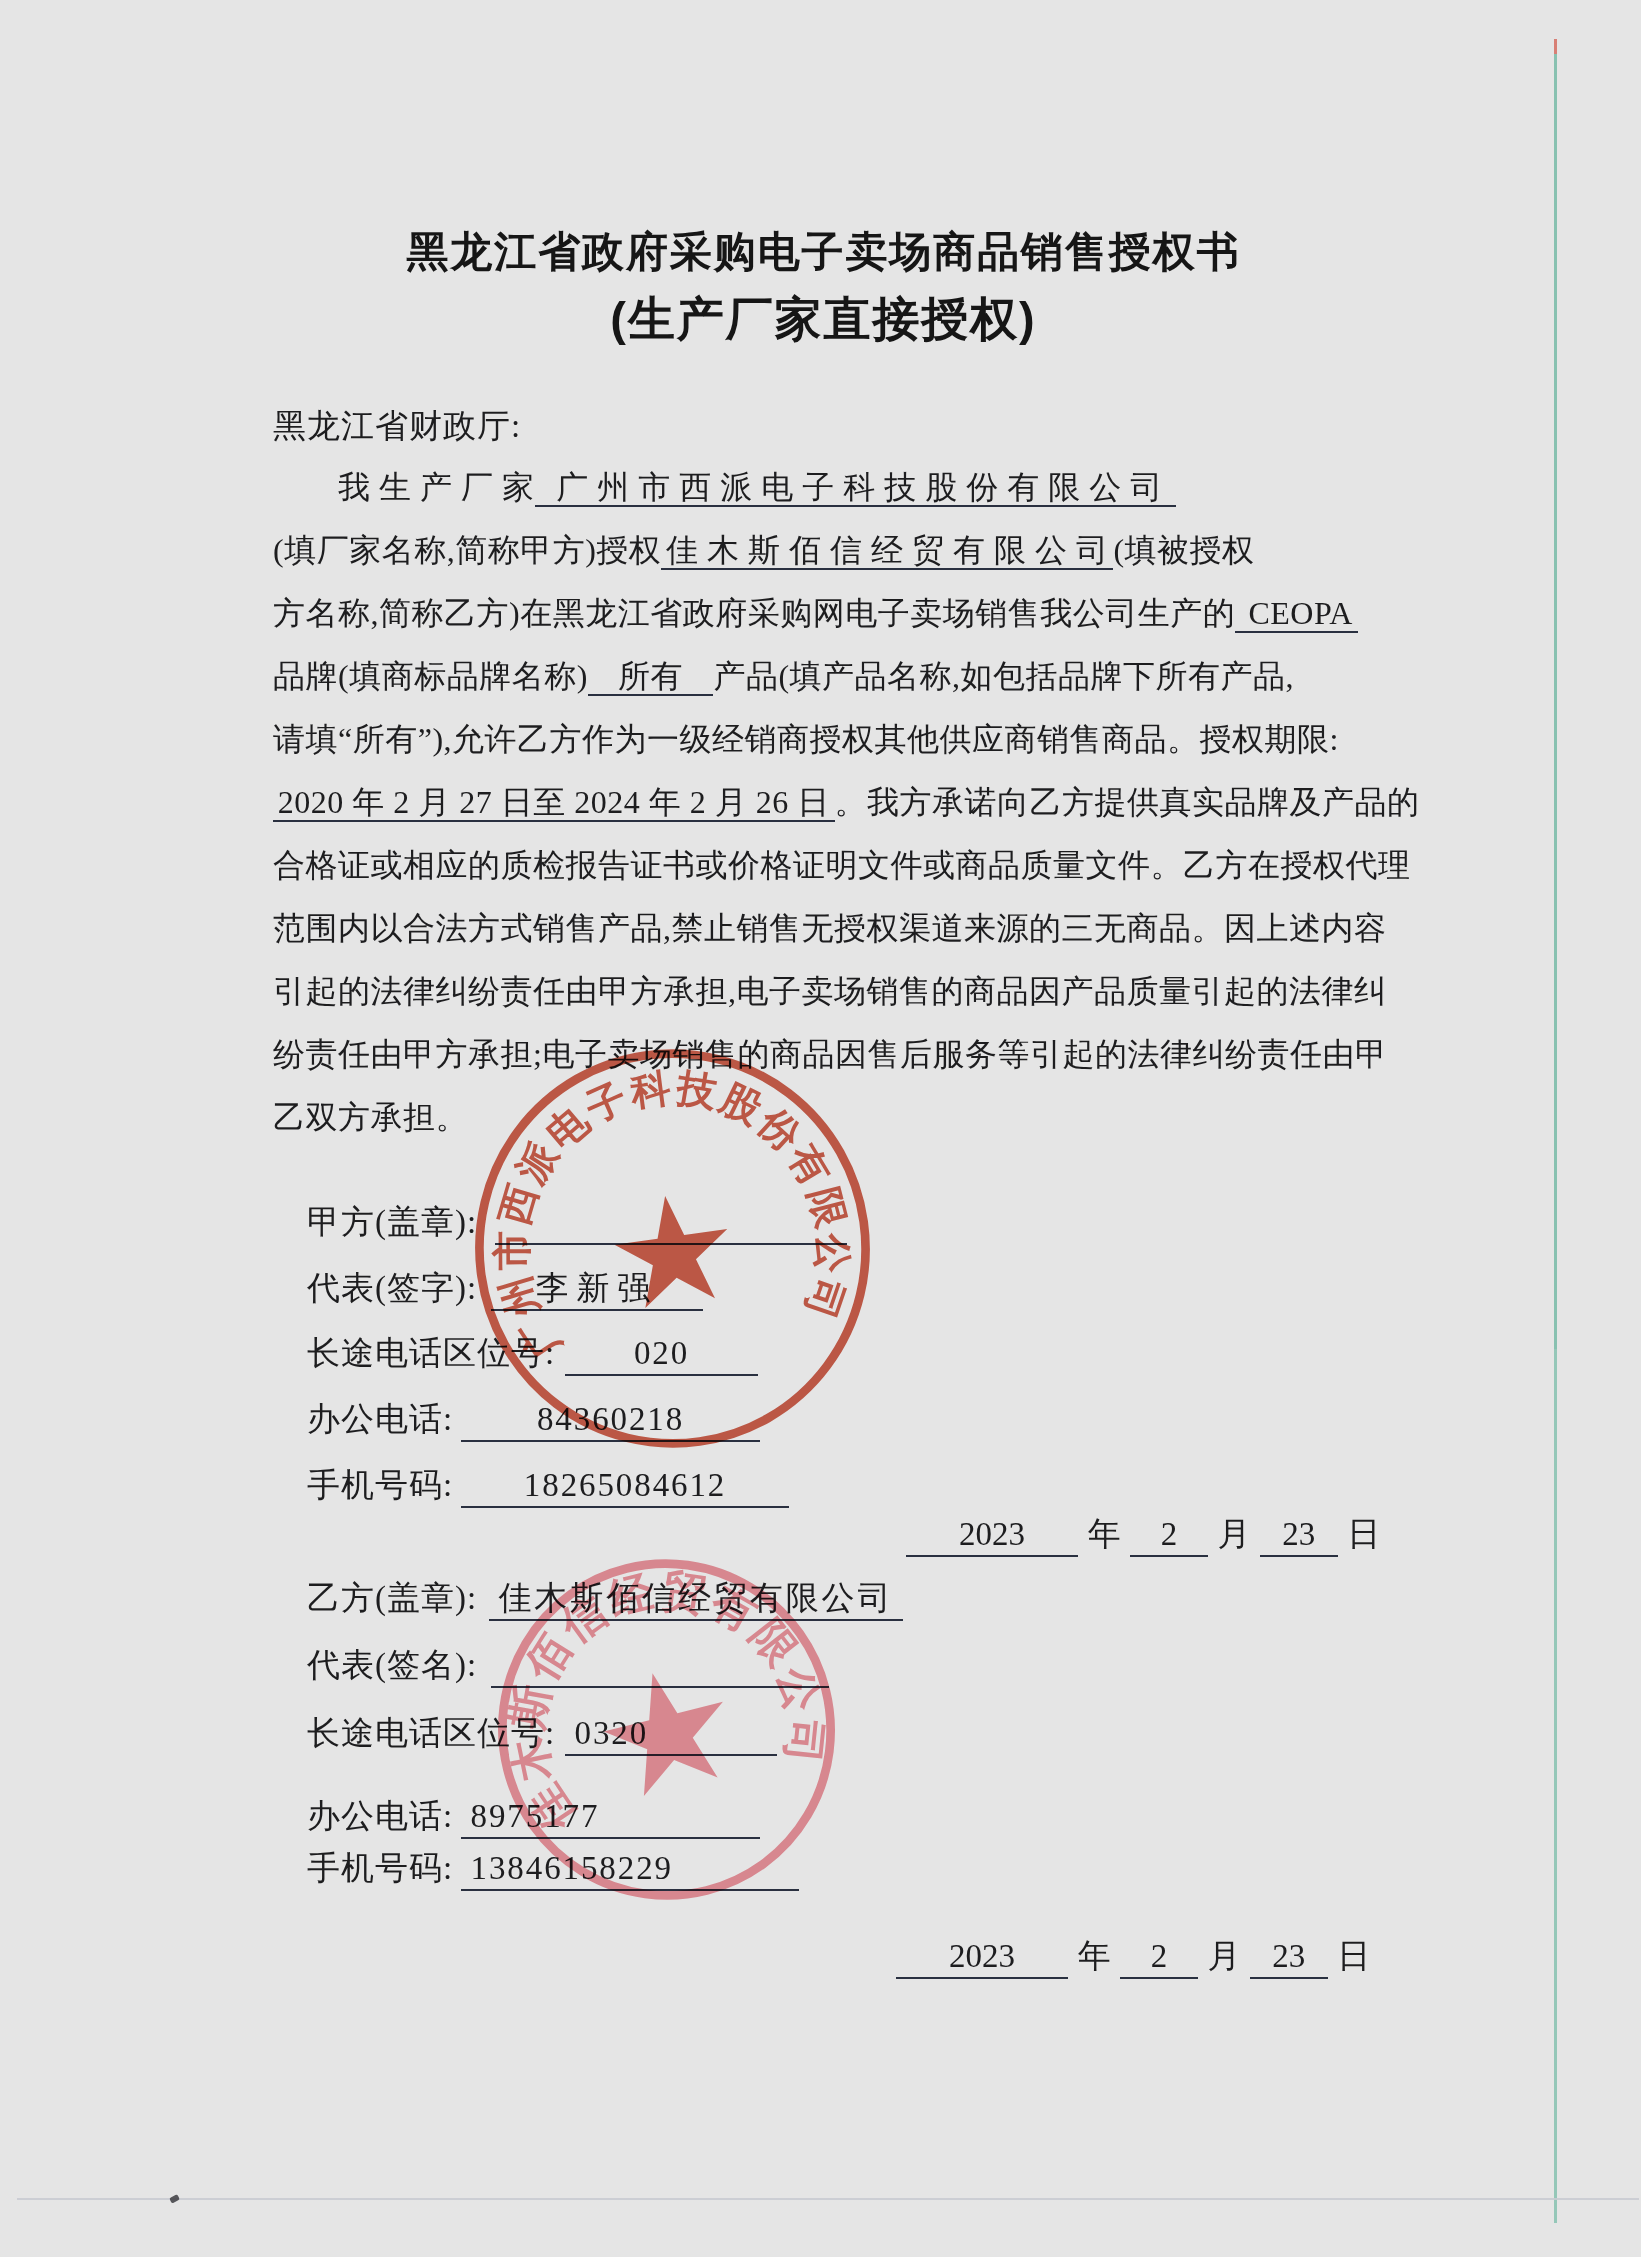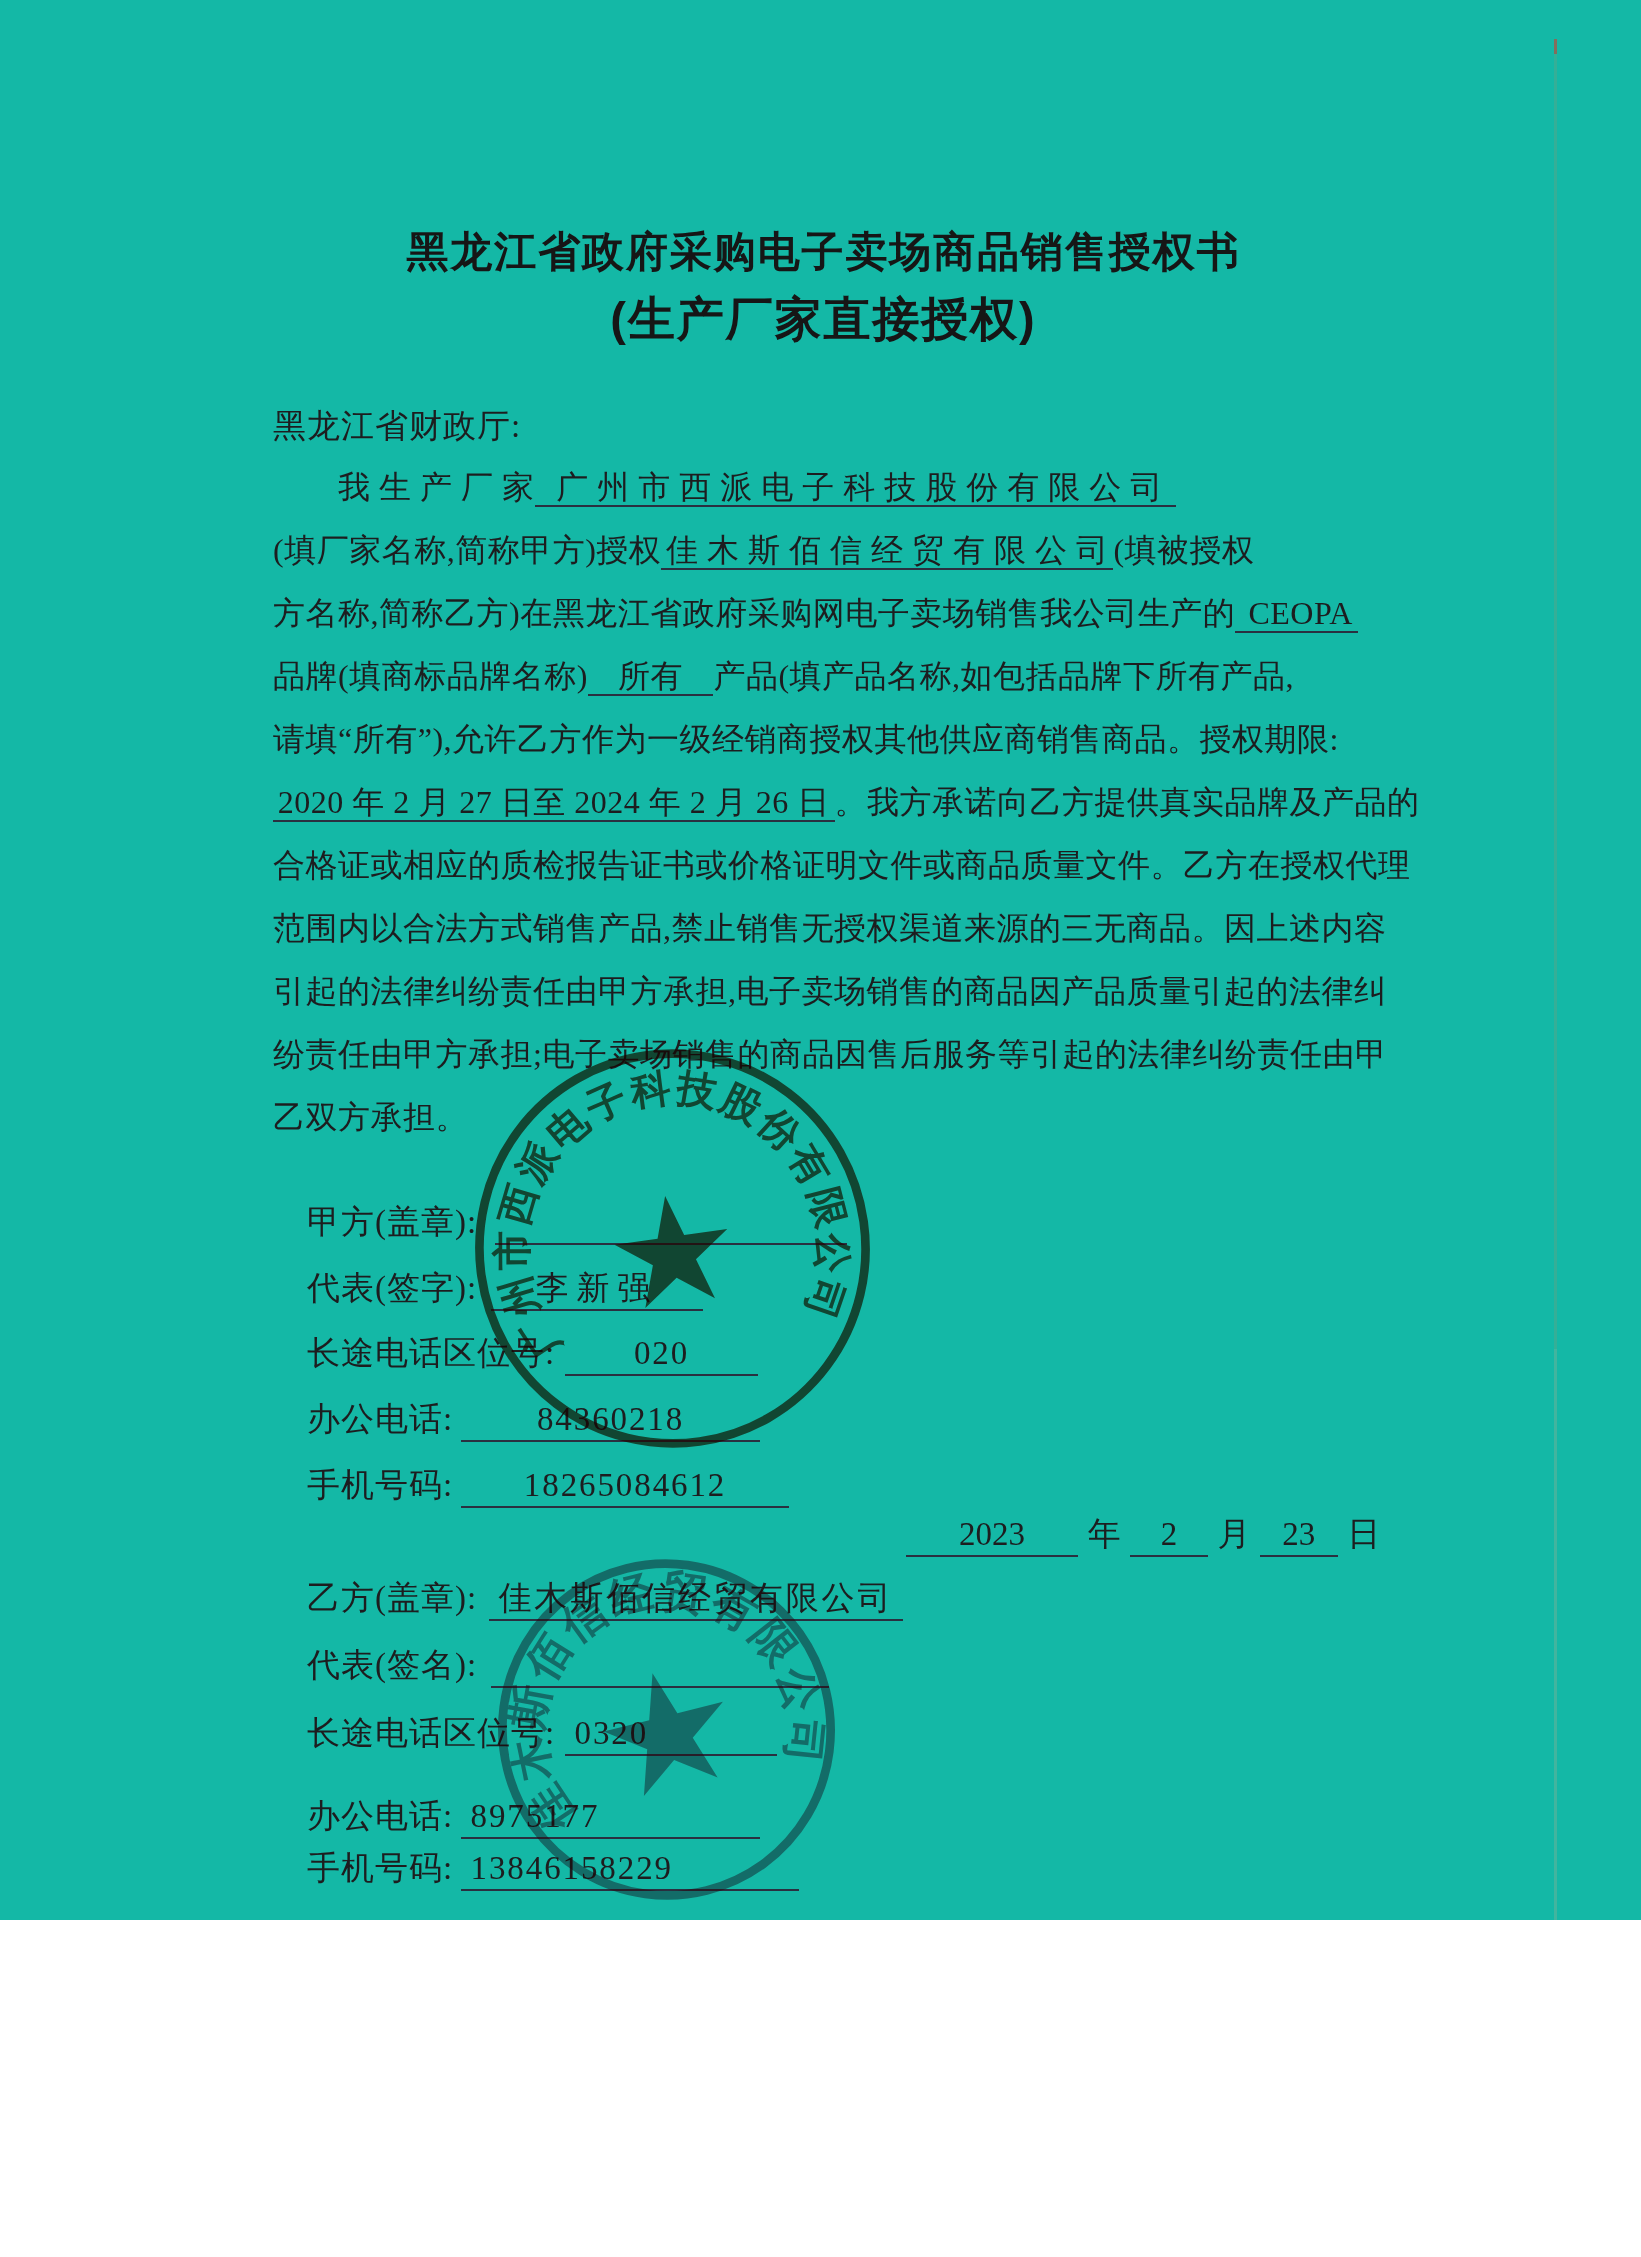--- a/index.html
+++ b/index.html
@@ -4,7 +4,7 @@
 <style>
   html,body{margin:0;padding:0;background:#ffffff;}
   .page{
-    position:relative;width:1641px;height:1920px;background:#14b8a6;
+    position:relative;width:1641px;height:2257px;background:#e5e5e5;
     font-family:"Liberation Serif","DejaVu Serif",serif;color:#1d1d1f;overflow:hidden;
   }
   .doc-title{

